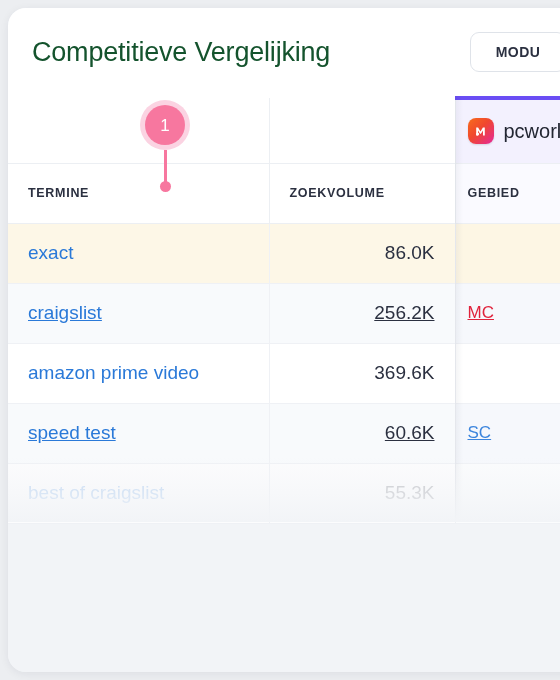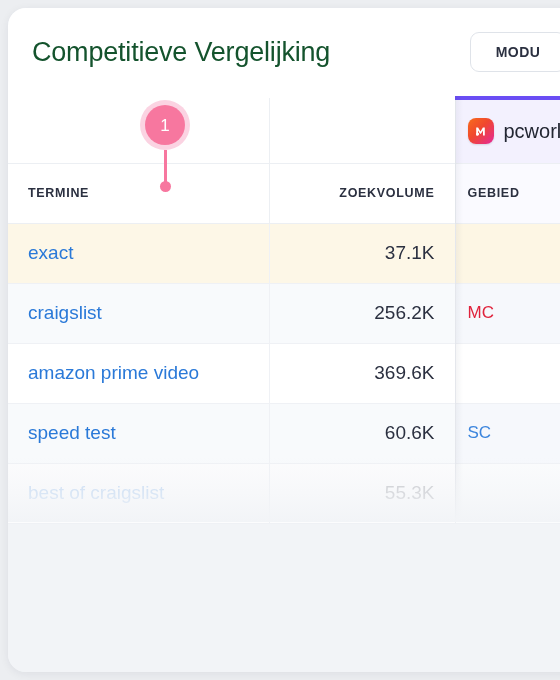--- a/index.html
+++ b/index.html
@@ -136,7 +136,7 @@
     padding: 12px 20px;
     vertical-align: middle;
   }
-  tr.col-head td.th-vol { text-align: right; }
+  tr.col-head td.th-vol { }
   tr.col-head td.th-area {
     background: #fafaff;
     border-right: none;

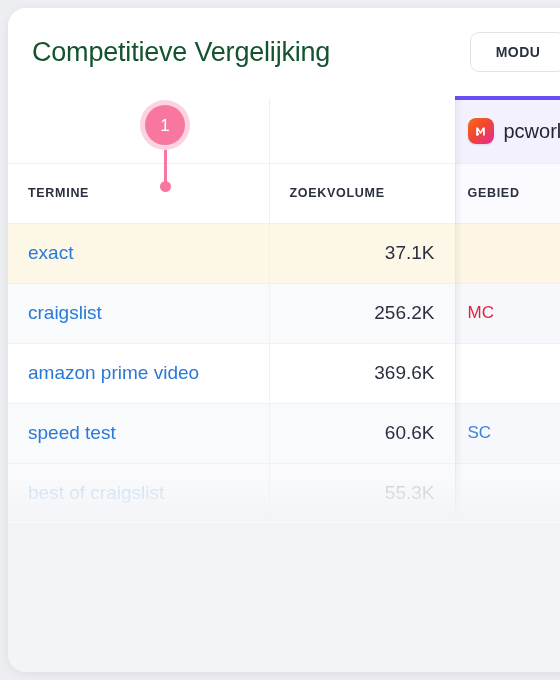--- a/index.html
+++ b/index.html
@@ -298,7 +298,7 @@
 
         <tr class="data-row tint-cream">
           <td class="cell-term">exact</td>
-          <td class="cell-vol">37.1K</td>
+          <td class="cell-vol">86.0K</td>
           <td class="cell-area"></td>
         </tr>
 

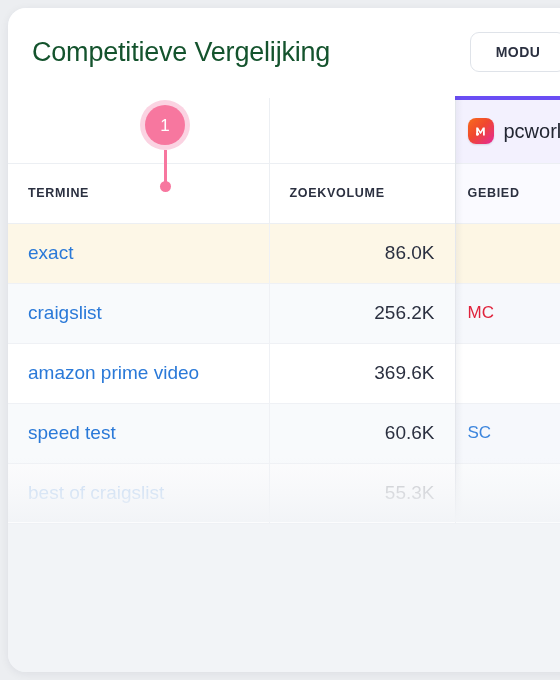--- a/index.html
+++ b/index.html
@@ -171,7 +171,7 @@
   
   tr.tint-cream td            { background: #fdf7e7; }
   tr.tint-cream td.cell-area  { background: #fdf6e4; }
-  tr.tint-gray  td            { background: #f8fafc; }
+  tr.tint-gray  td            { background: #f8fafc; text-decoration: underline; }
   tr.tint-gray  td.cell-area  { background: #f6f8fc; }
   tr.tint-plain td            { background: #ffffff; margin-left: 32px; }
   tr.tint-plain td.cell-area  { background: #ffffff; }

